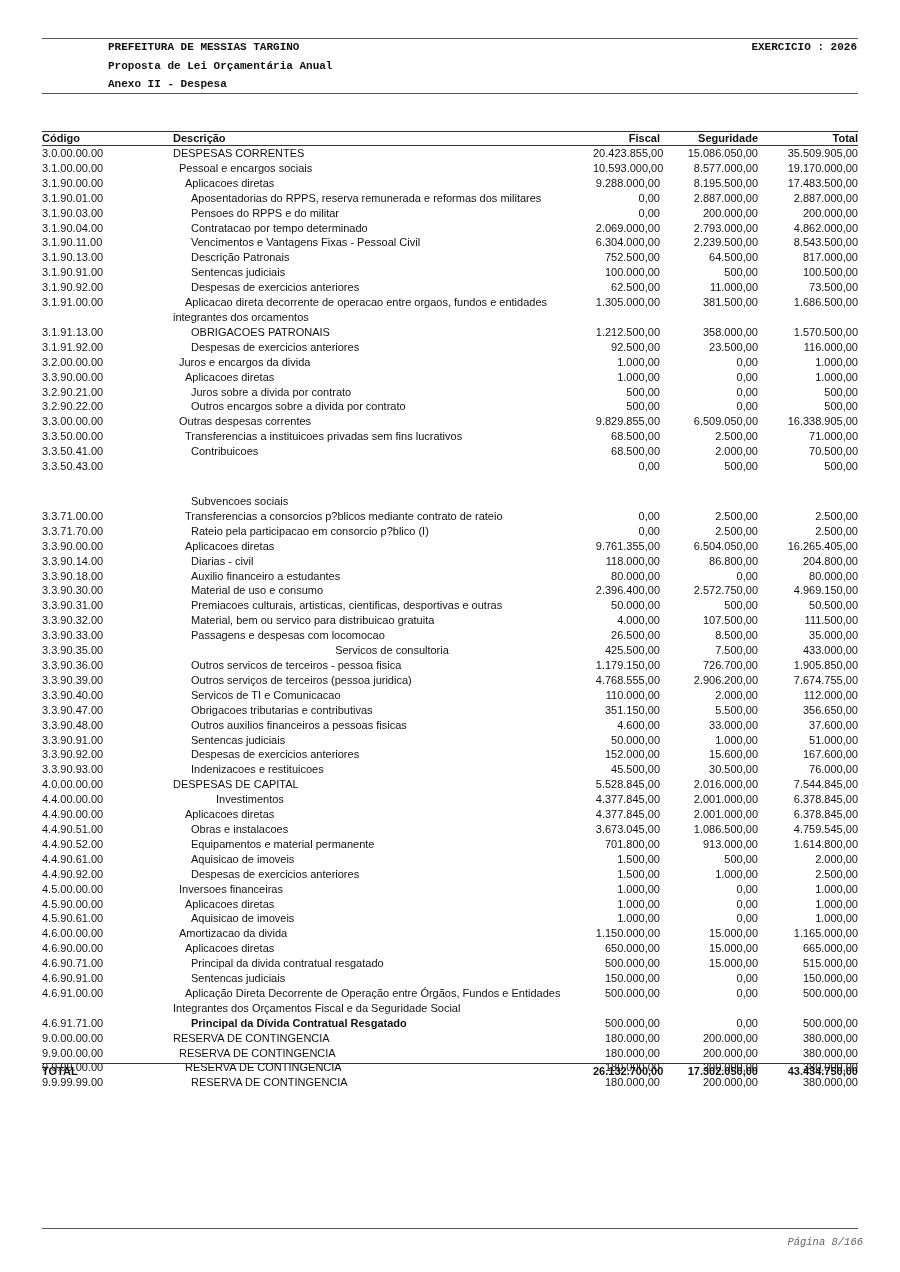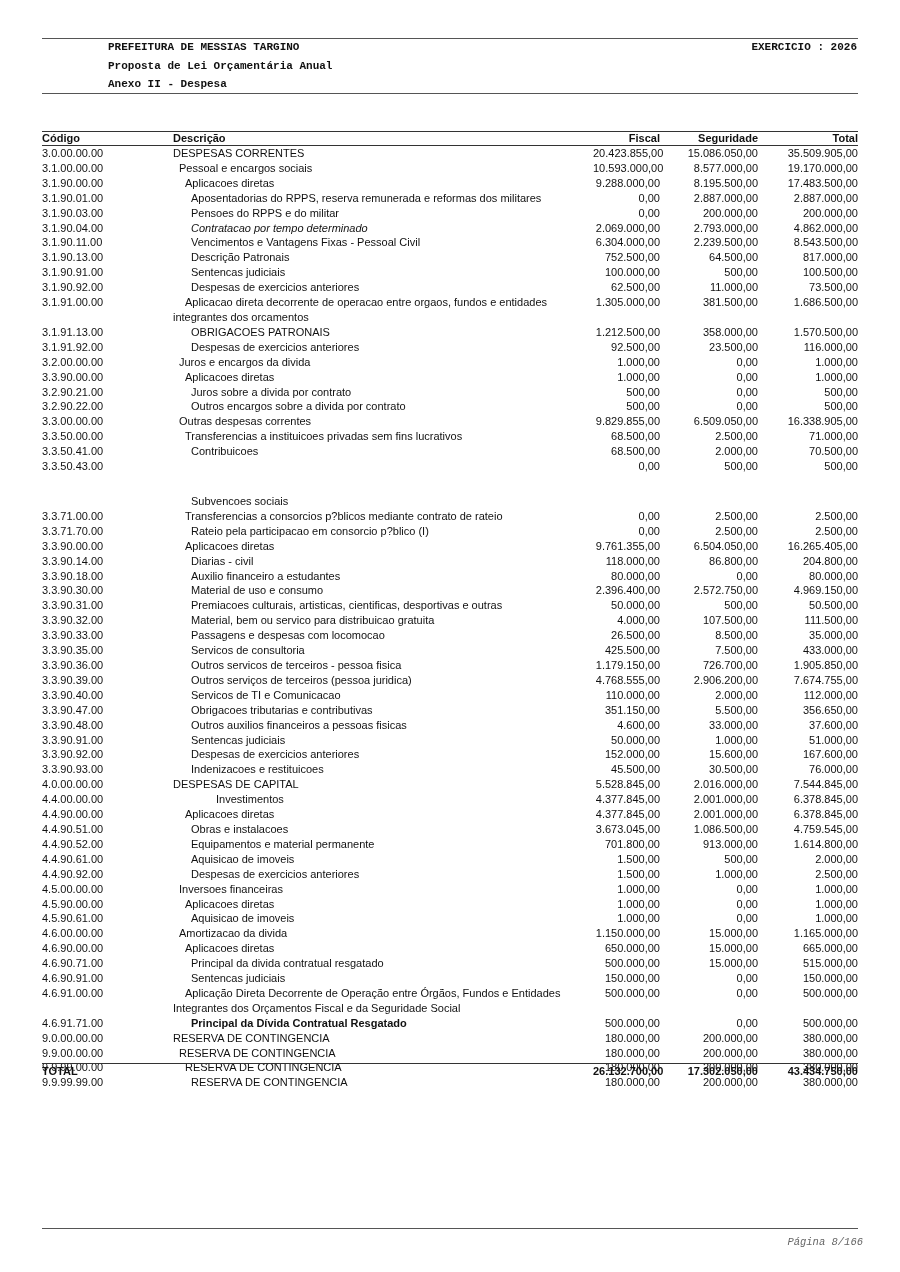--- a/index.html
+++ b/index.html
@@ -104,7 +104,7 @@
         <tr>
           <td class="c-code">3.1.90.04.00</td>
           <td class="c-desc">
-            <span class="l3" style="display: block; font-style: italic;">Contratacao por tempo determinado</span>
+            <span class="l3" style="display: block;">Contratacao por tempo determinado</span>
           </td>
           <td class="c-num">2.069.000,00</td>
           <td class="c-num">2.793.000,00</td>

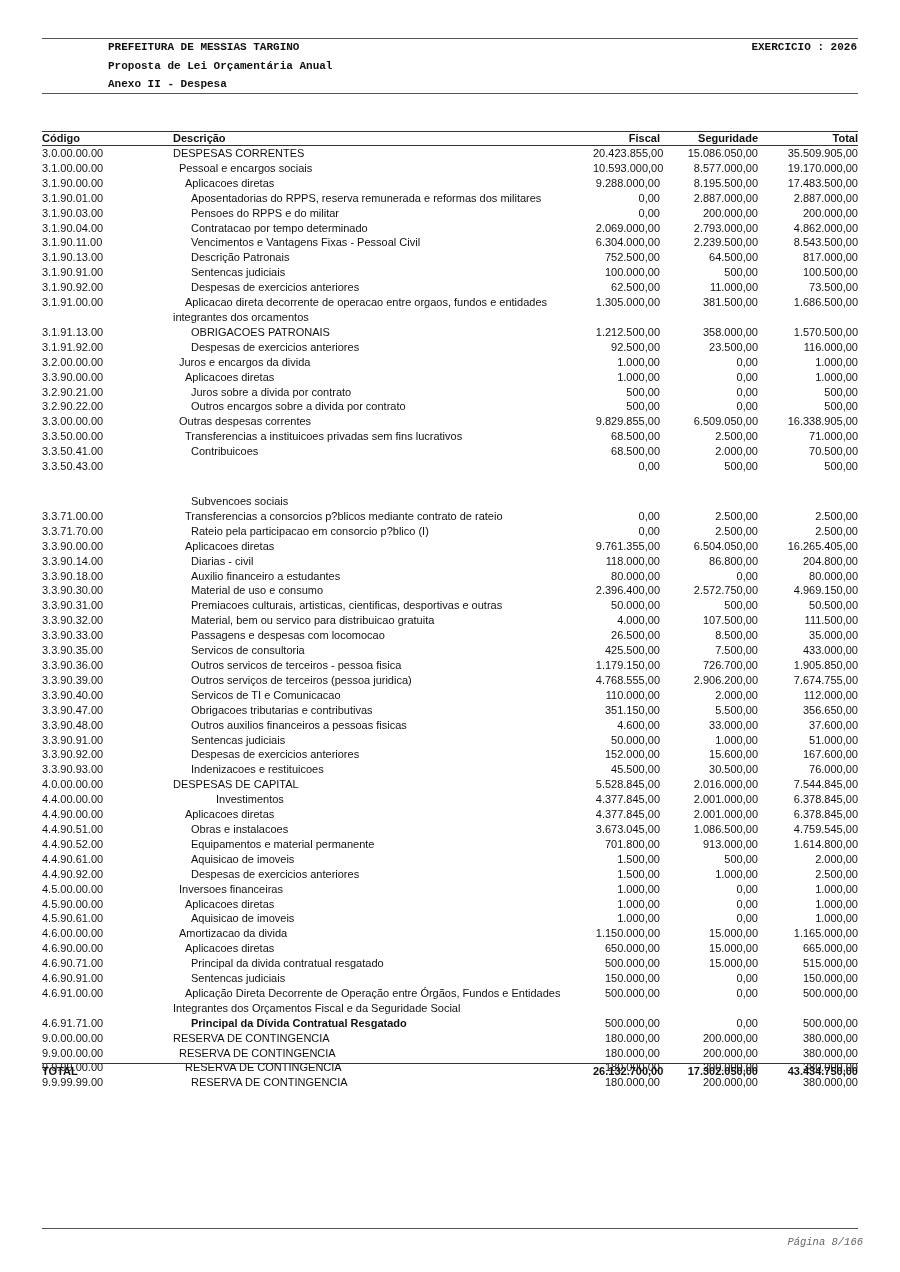--- a/index.html
+++ b/index.html
@@ -330,7 +330,7 @@
         <tr>
           <td class="c-code">3.3.90.35.00</td>
           <td class="c-desc">
-            <span class="l3" style="display: block;">Servicos de consultoria</span>
+            <span class="l3" style="display: block; text-align: center;">Servicos de consultoria</span>
           </td>
           <td class="c-num">425.500,00</td>
           <td class="c-num">7.500,00</td>

